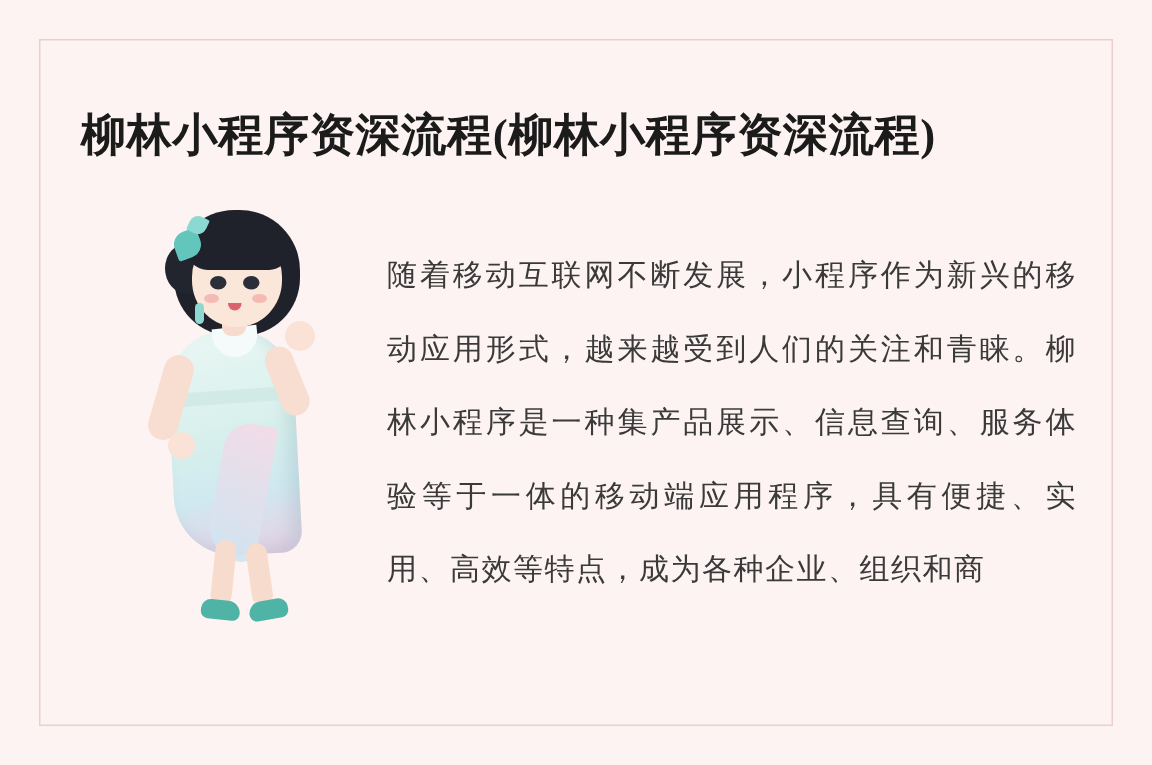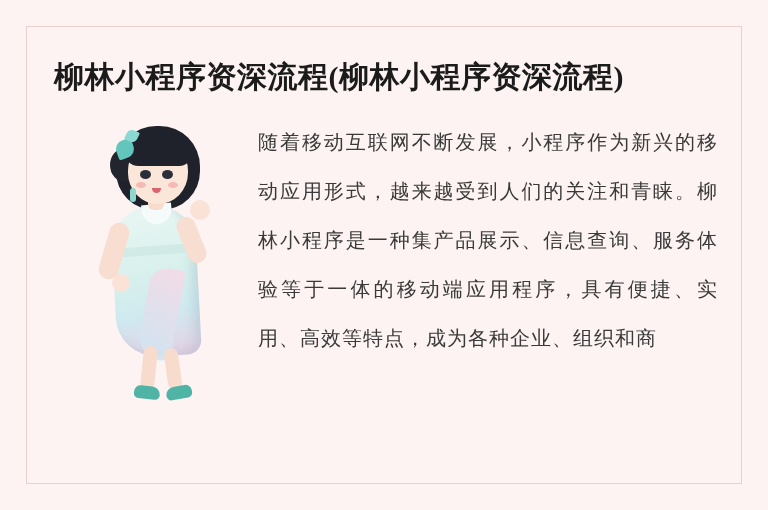--- a/index.html
+++ b/index.html
@@ -19,7 +19,7 @@
     height: 510px;
     box-sizing: border-box;
     background: #fdf3f2;
-    padding: 22px 24px;
+    padding: 36px 24px;
   }
   .inner-frame {
     position: absolute;

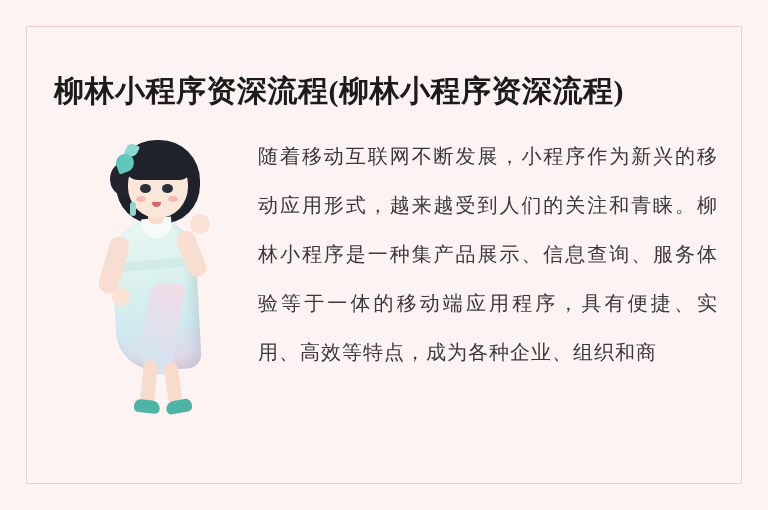--- a/index.html
+++ b/index.html
@@ -49,7 +49,7 @@
   }
   .body-wrap {
     display: flex;
-    align-items: flex-start;
+    align-items: center;
     margin-top: 18px;
   }
   .figure {

